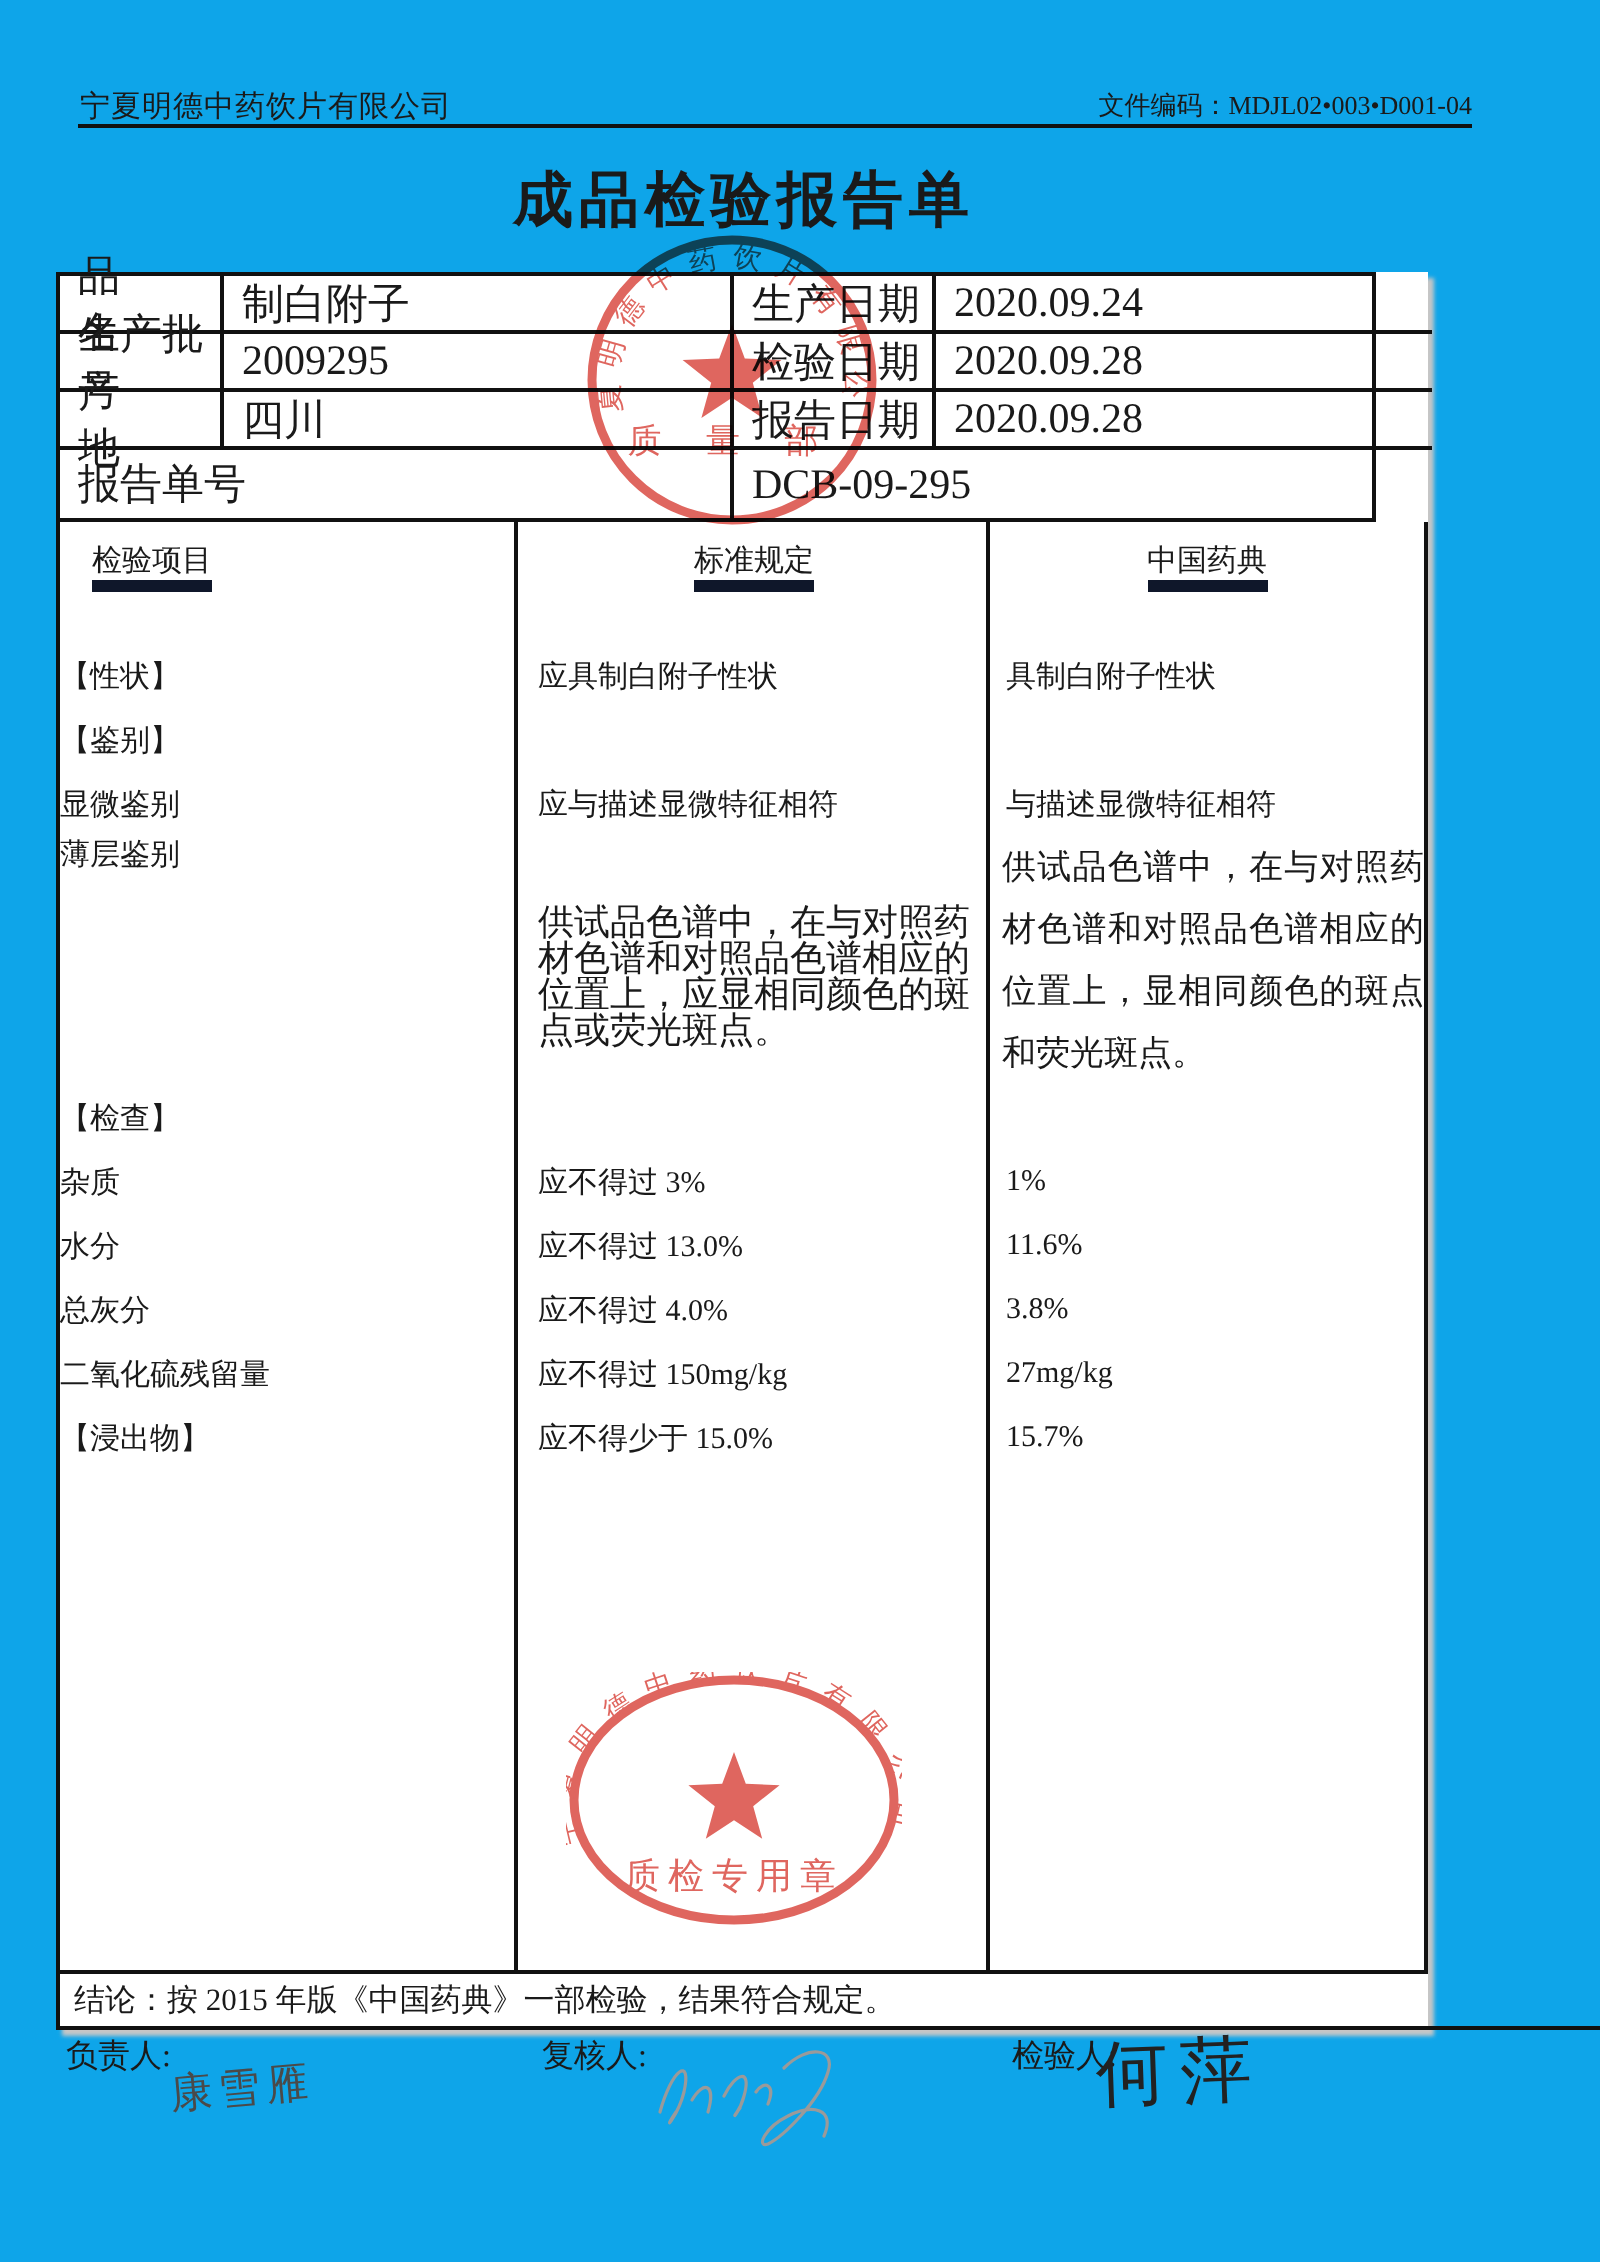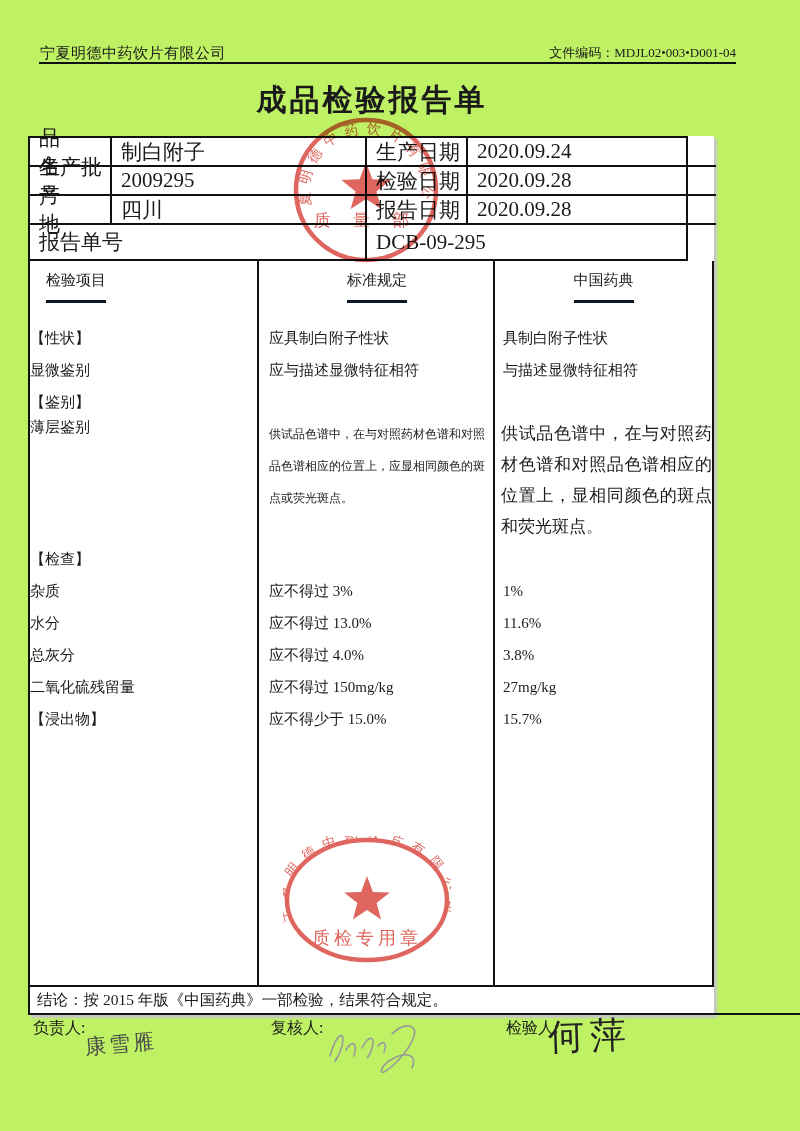--- a/index.html
+++ b/index.html
@@ -5,7 +5,7 @@
   * { margin:0; padding:0; box-sizing:border-box; }
   html,body { background:#fff; }
   .page {
-    position:relative; width:800px; height:1131px; background:#bef264;
+    position:relative; width:800px; height:1131px; background:#0ea5e9;
     font-family:"Liberation Serif","DejaVu Serif",serif; color:#1a1a1a; overflow:hidden;
   }
   

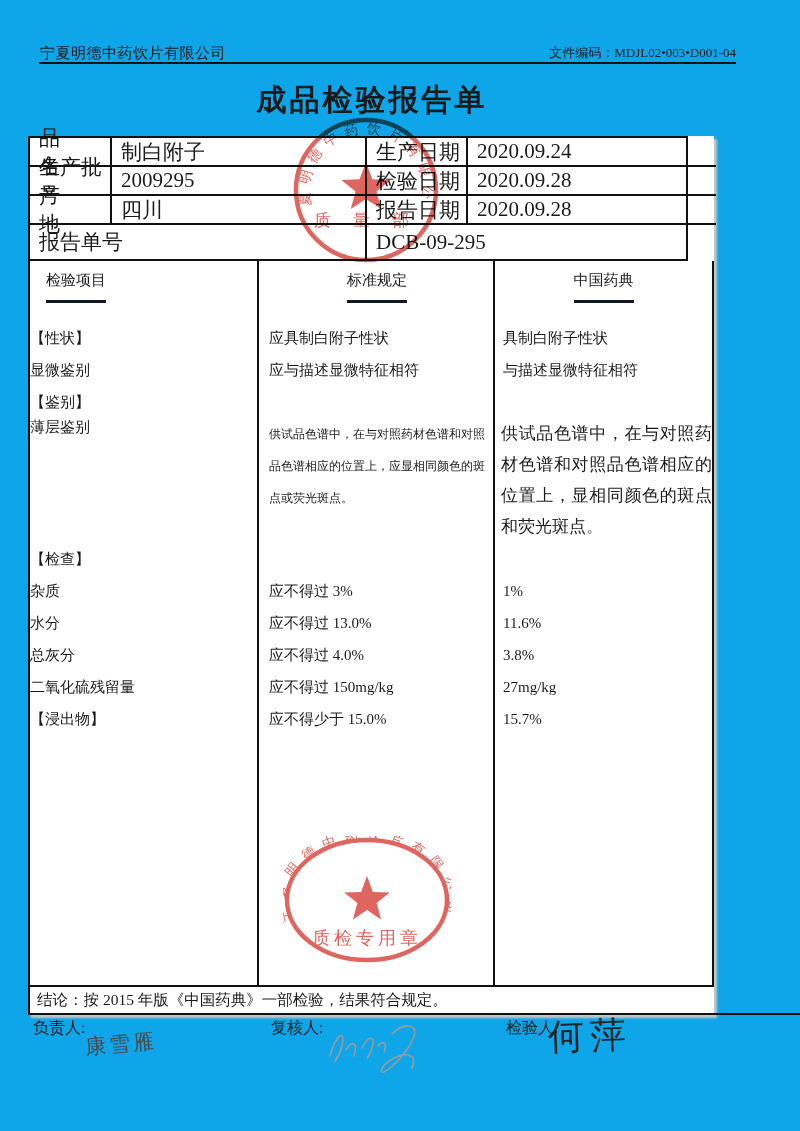--- a/index.html
+++ b/index.html
@@ -36,7 +36,7 @@
   .bt-headrow .h1 { width:229px; padding-left:16px; }
   .bt-headrow .h2 { width:236px; text-align:center; }
   .bt-headrow .h3 { flex:1; text-align:center; }
-  .bt-headrow span { border-bottom:3px solid #0f172a; padding-bottom:12px; }
+  .bt-headrow span { border-bottom:6px solid #0f172a; padding-bottom:1px; }
   .brow { display:flex; height:32px; align-items:center; }
   .brow.tall { height:93px; align-items:flex-start; }
   .brow .c1 { width:229px; }

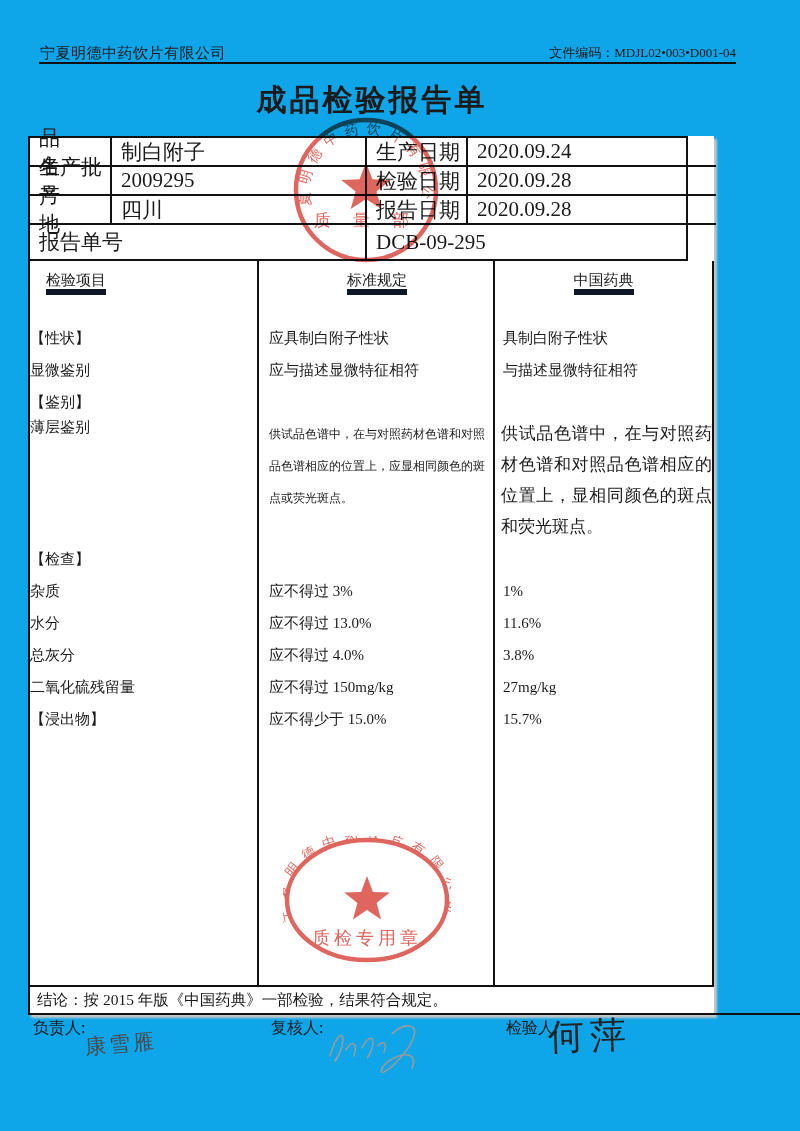--- a/index.html
+++ b/index.html
@@ -112,14 +112,14 @@
         <div class="c3">具制白附子性状</div>
       </div>
       <div class="brow">
+        <div class="c1">【鉴别】</div>
+        <div class="c2"></div>
+        <div class="c3"></div>
+      </div>
+      <div class="brow">
         <div class="c1">显微鉴别</div>
         <div class="c2">应与描述显微特征相符</div>
         <div class="c3">与描述显微特征相符</div>
-      </div>
-      <div class="brow">
-        <div class="c1">【鉴别】</div>
-        <div class="c2"></div>
-        <div class="c3"></div>
       </div>
       <div class="brow tall">
         <div class="c1">薄层鉴别</div>

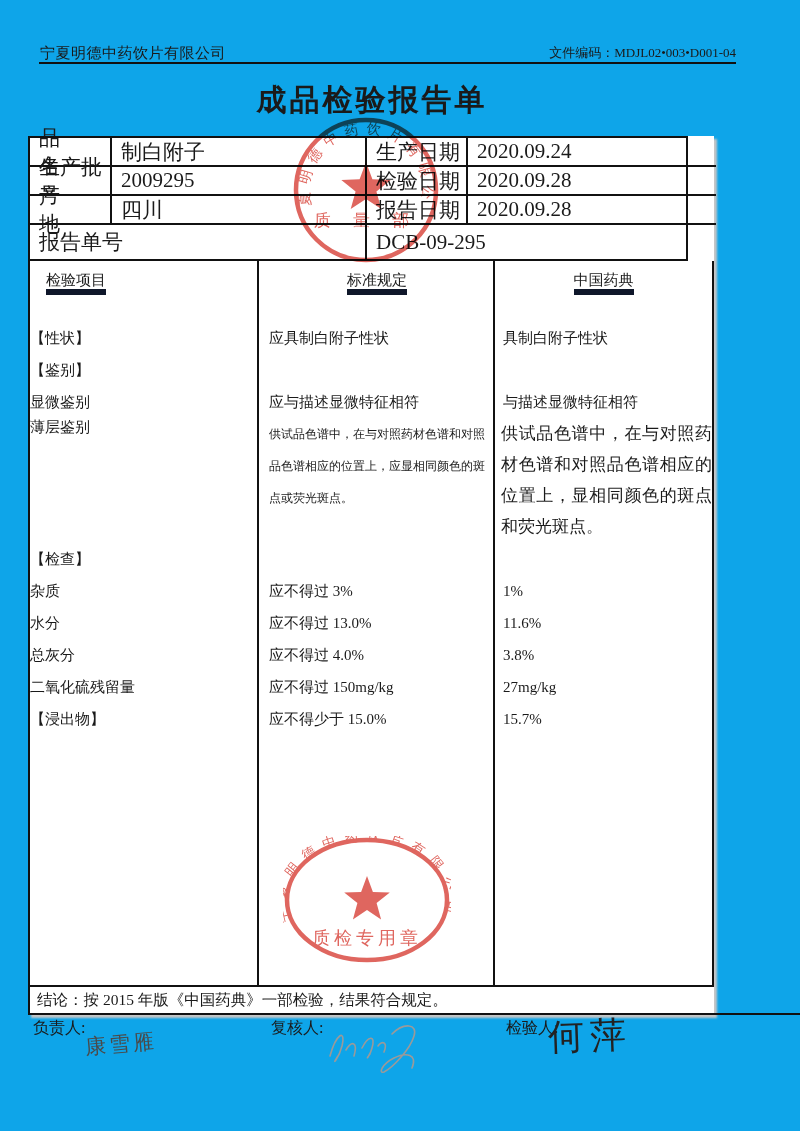--- a/index.html
+++ b/index.html
@@ -42,8 +42,8 @@
   .brow .c1 { width:229px; }
   .brow .c2 { width:236px; padding-left:10px; }
   .brow .c3 { flex:1; padding-left:8px; }
-  .brow.tall .c2 { line-height:32px; font-size:12px; text-align:justify; word-break:break-all;
-                   padding:0 10px; }
+  .brow.tall .c2 { line-height:18px; font-size:18px; text-align:justify; word-break:break-all;
+                   padding:0 10px;margin-top:34px; }
   .brow.tall .c3 { line-height:31px; font-size:17px; text-align:justify; word-break:break-all;
                    padding:0 0 0 6px; }
   .spacer { height:32px; }

